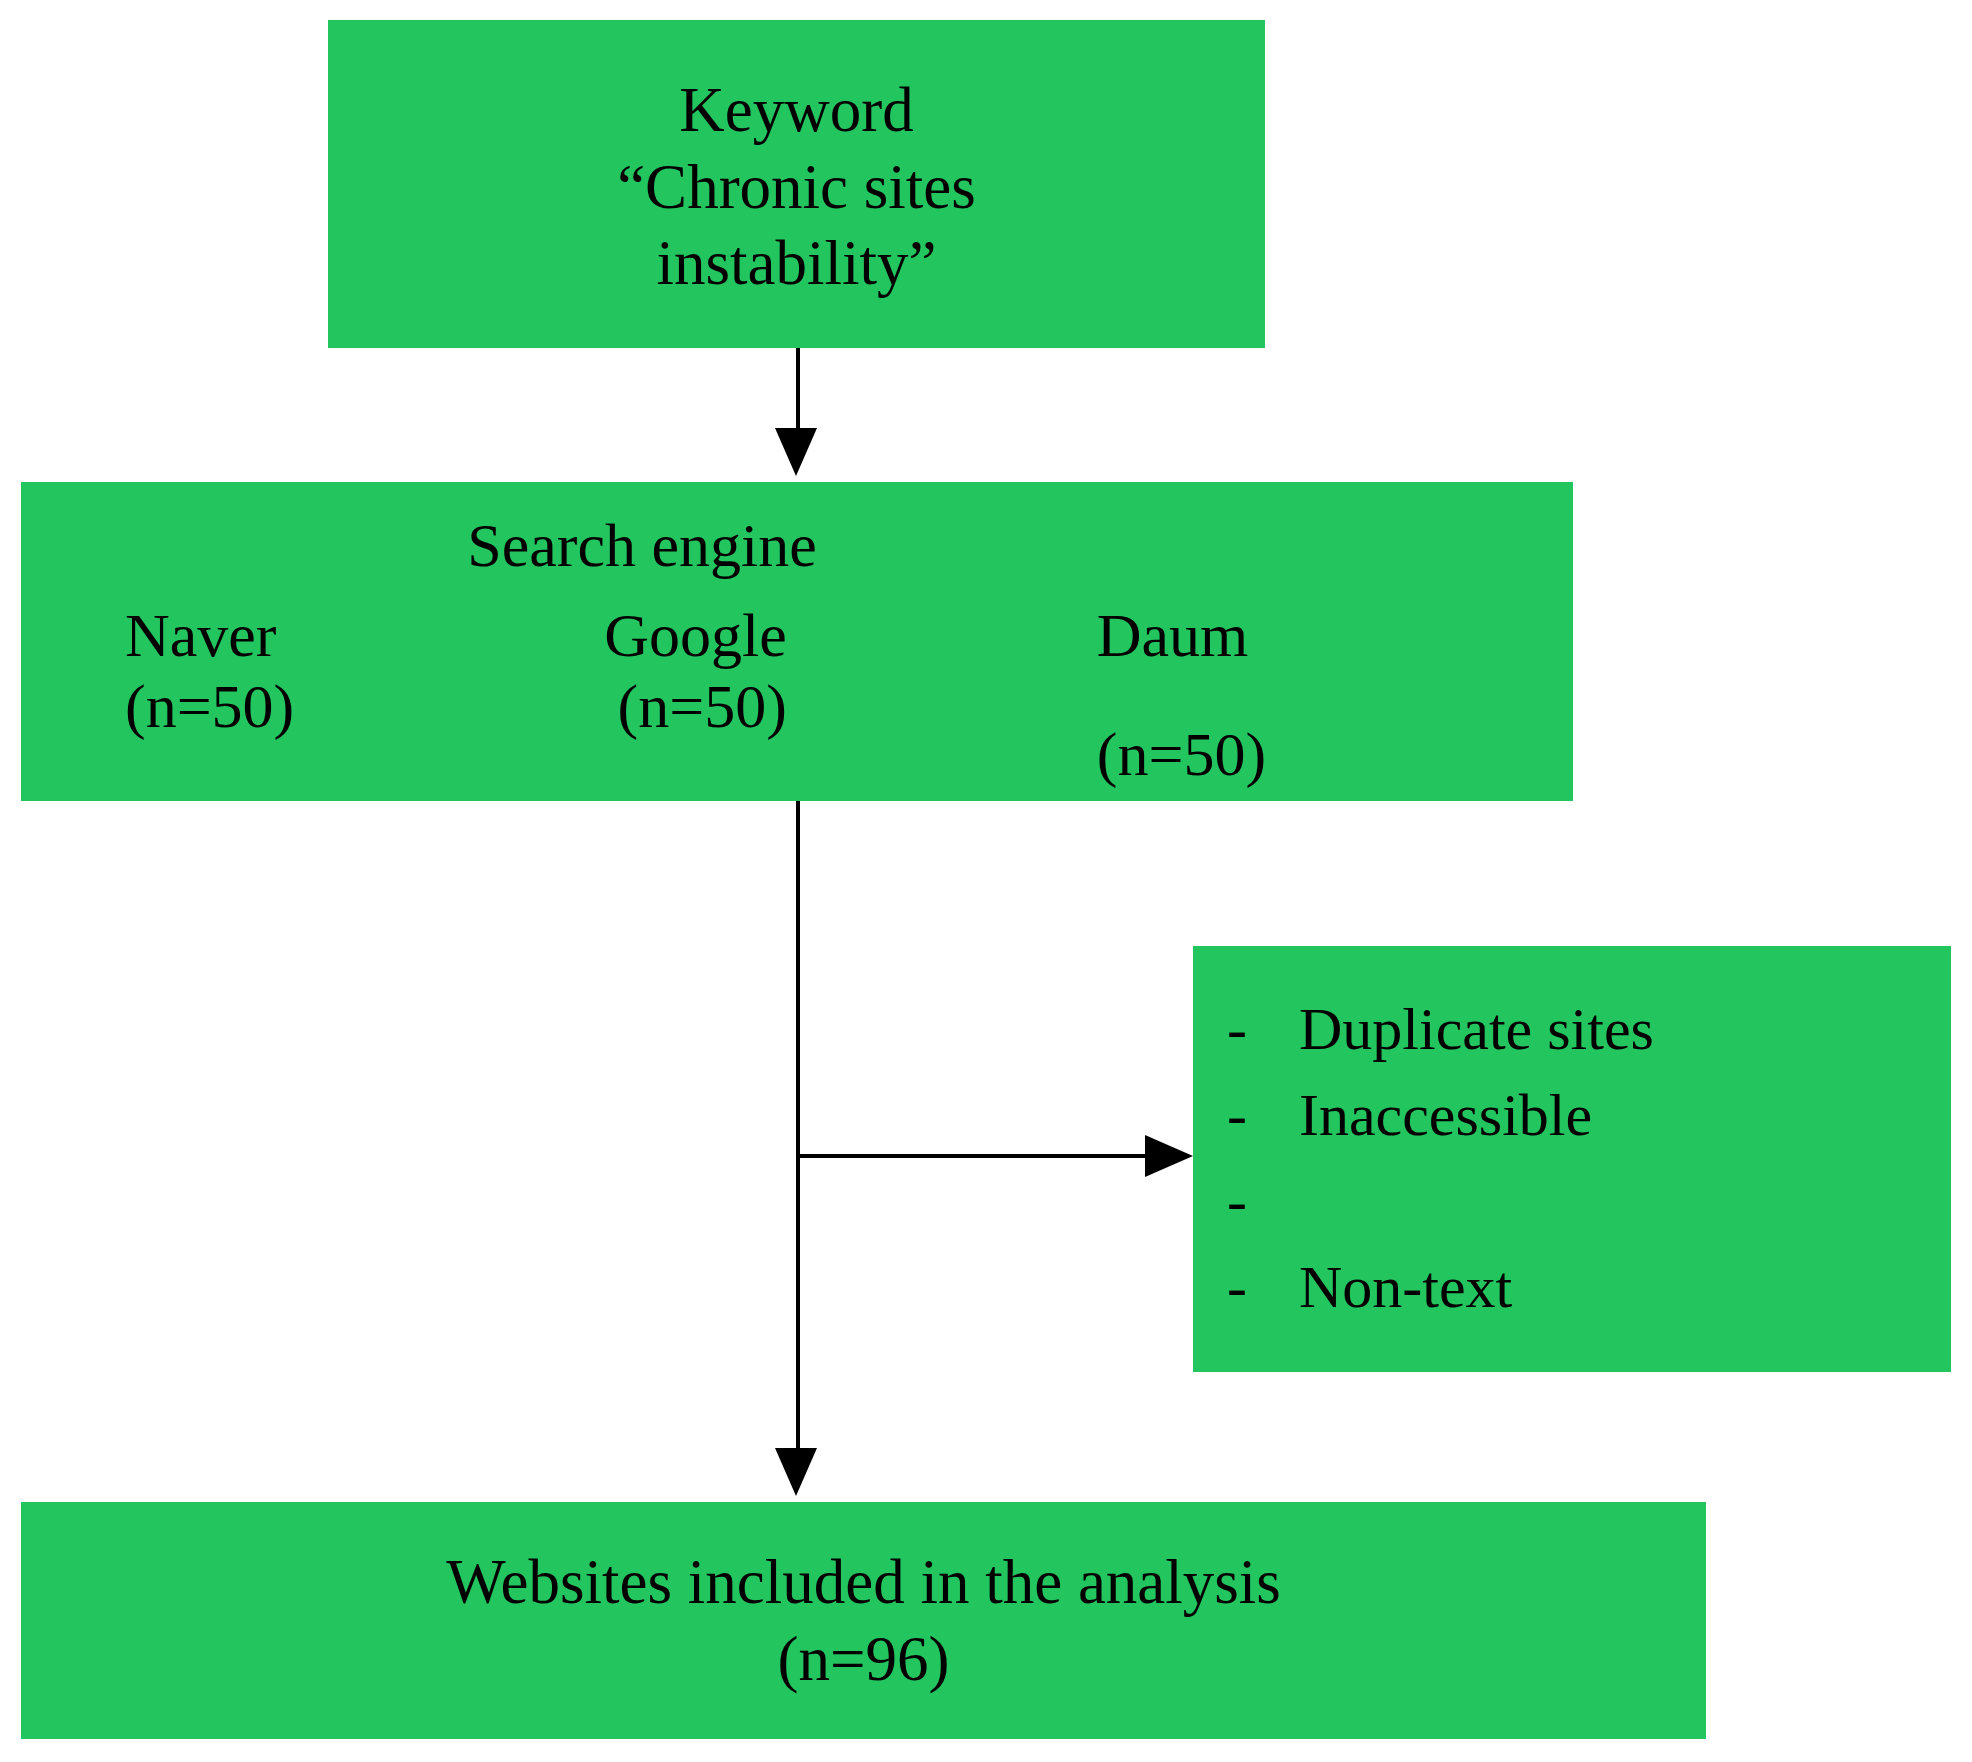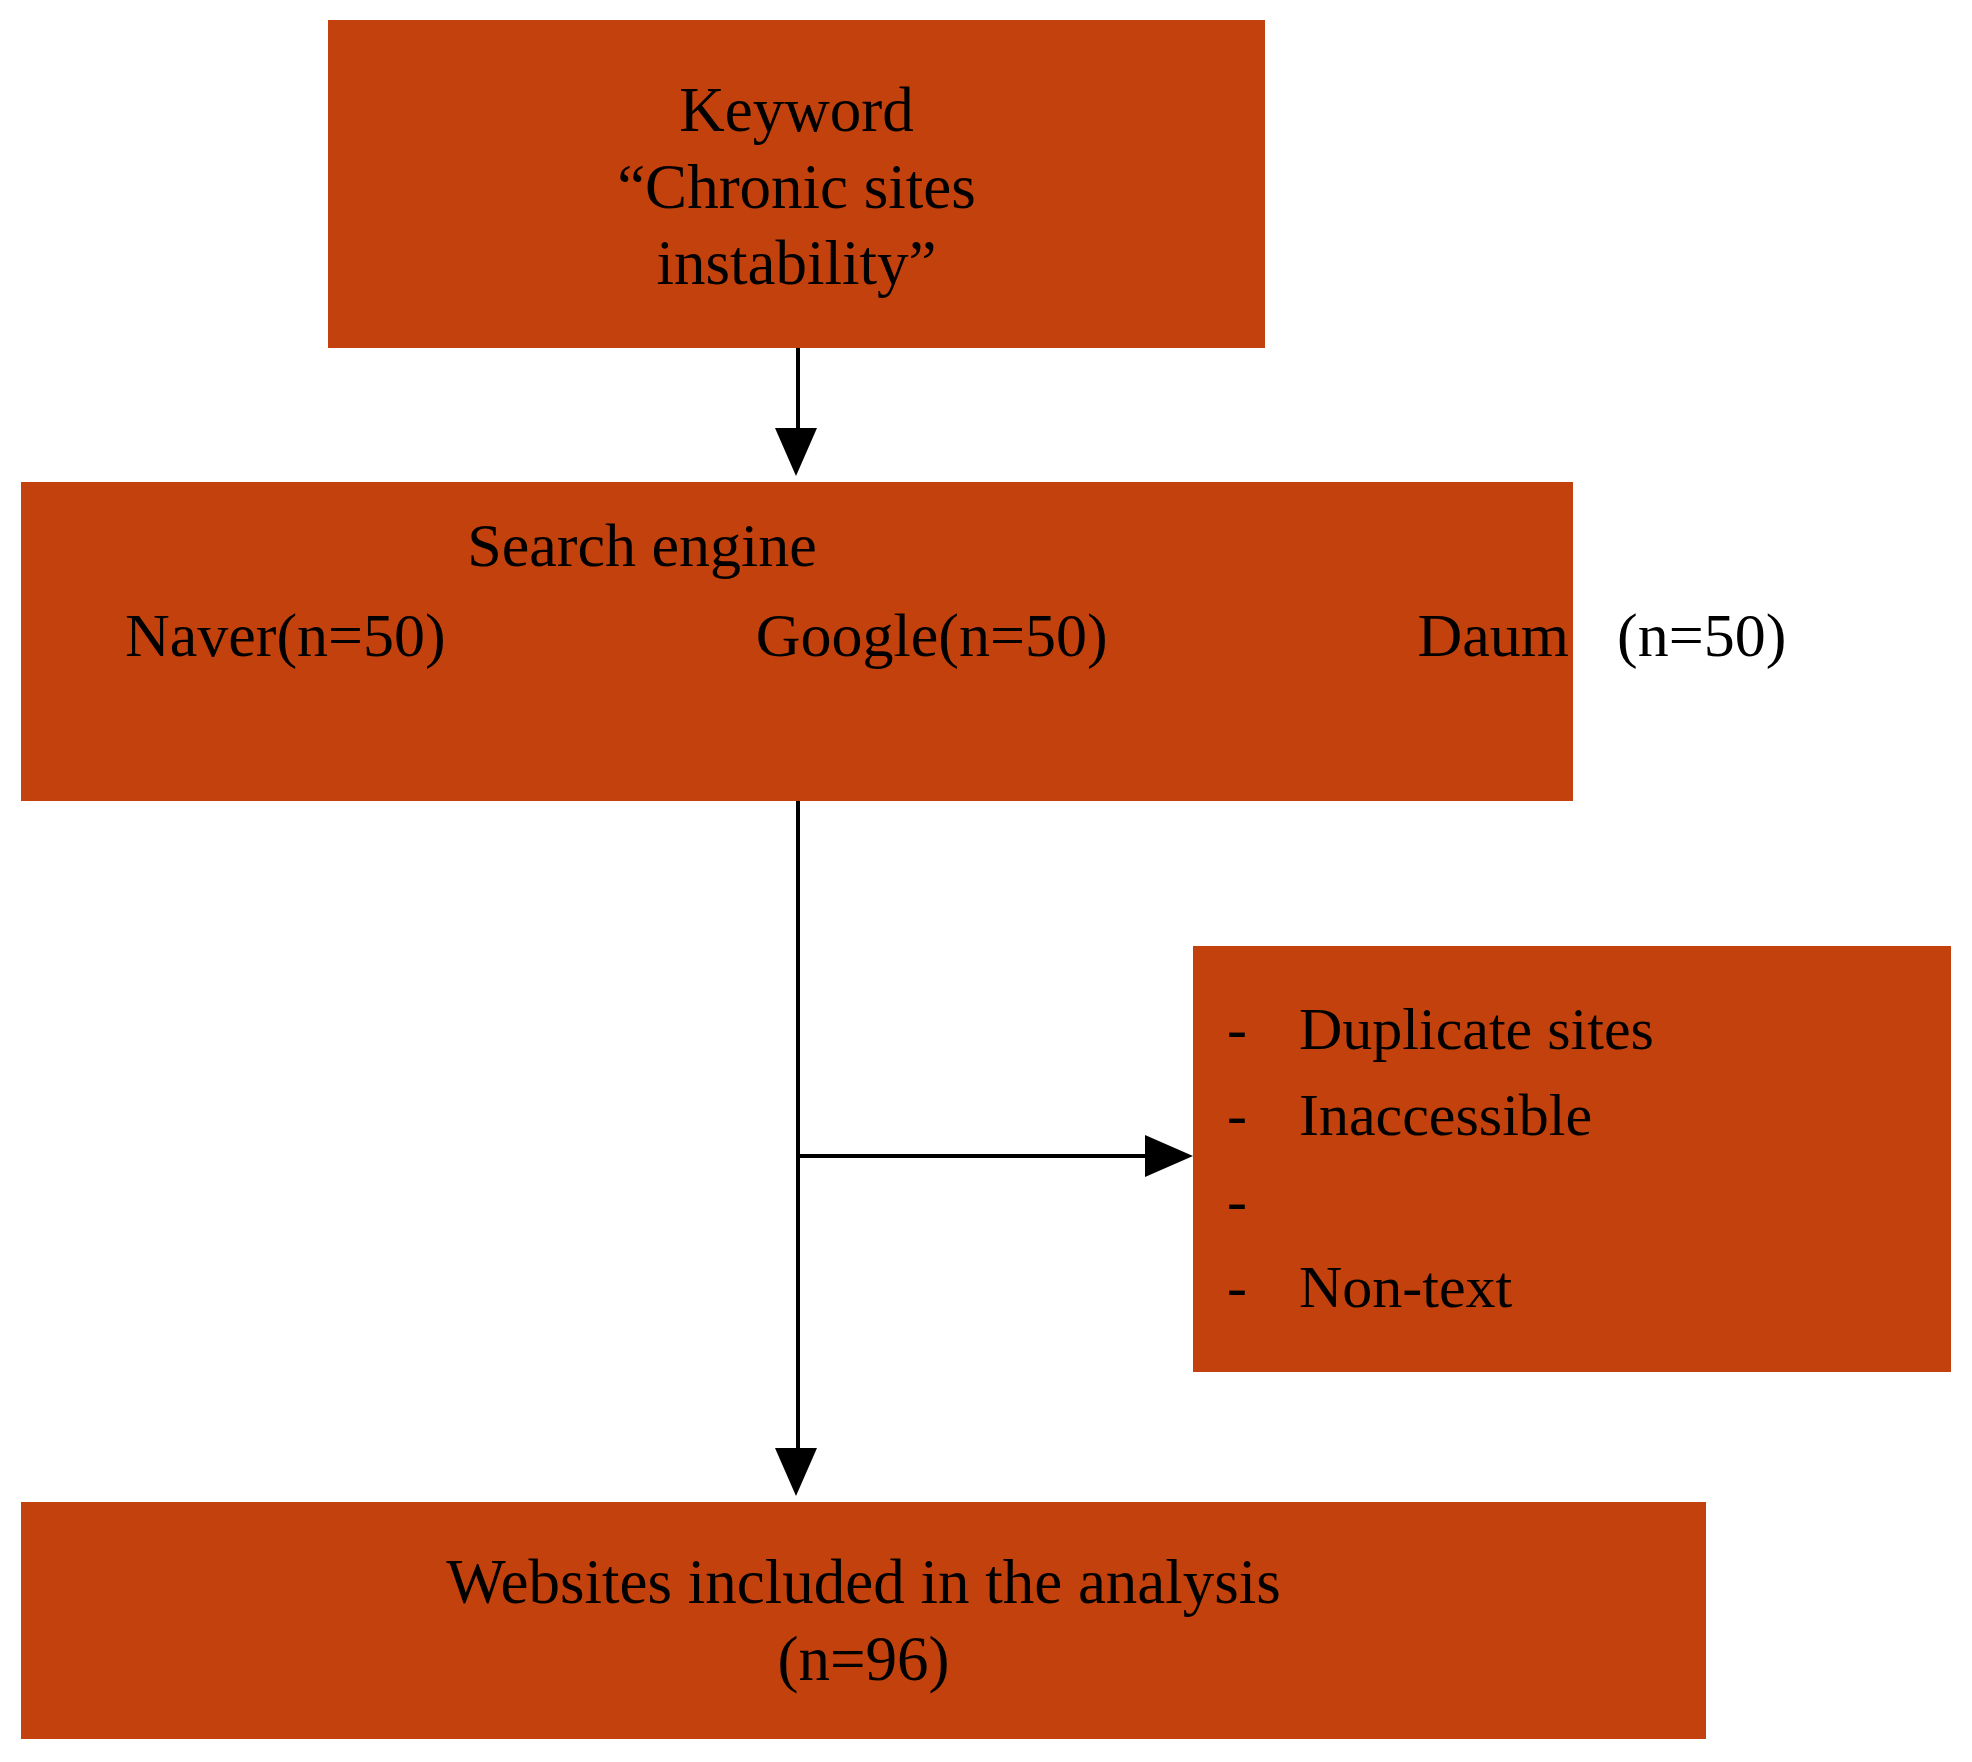--- a/index.html
+++ b/index.html
@@ -23,7 +23,7 @@
   }
   .box {
     position: absolute;
-    background: #c2410c;
+    background: #22c55e;
     box-sizing: border-box;
     display: flex;
     flex-direction: column;

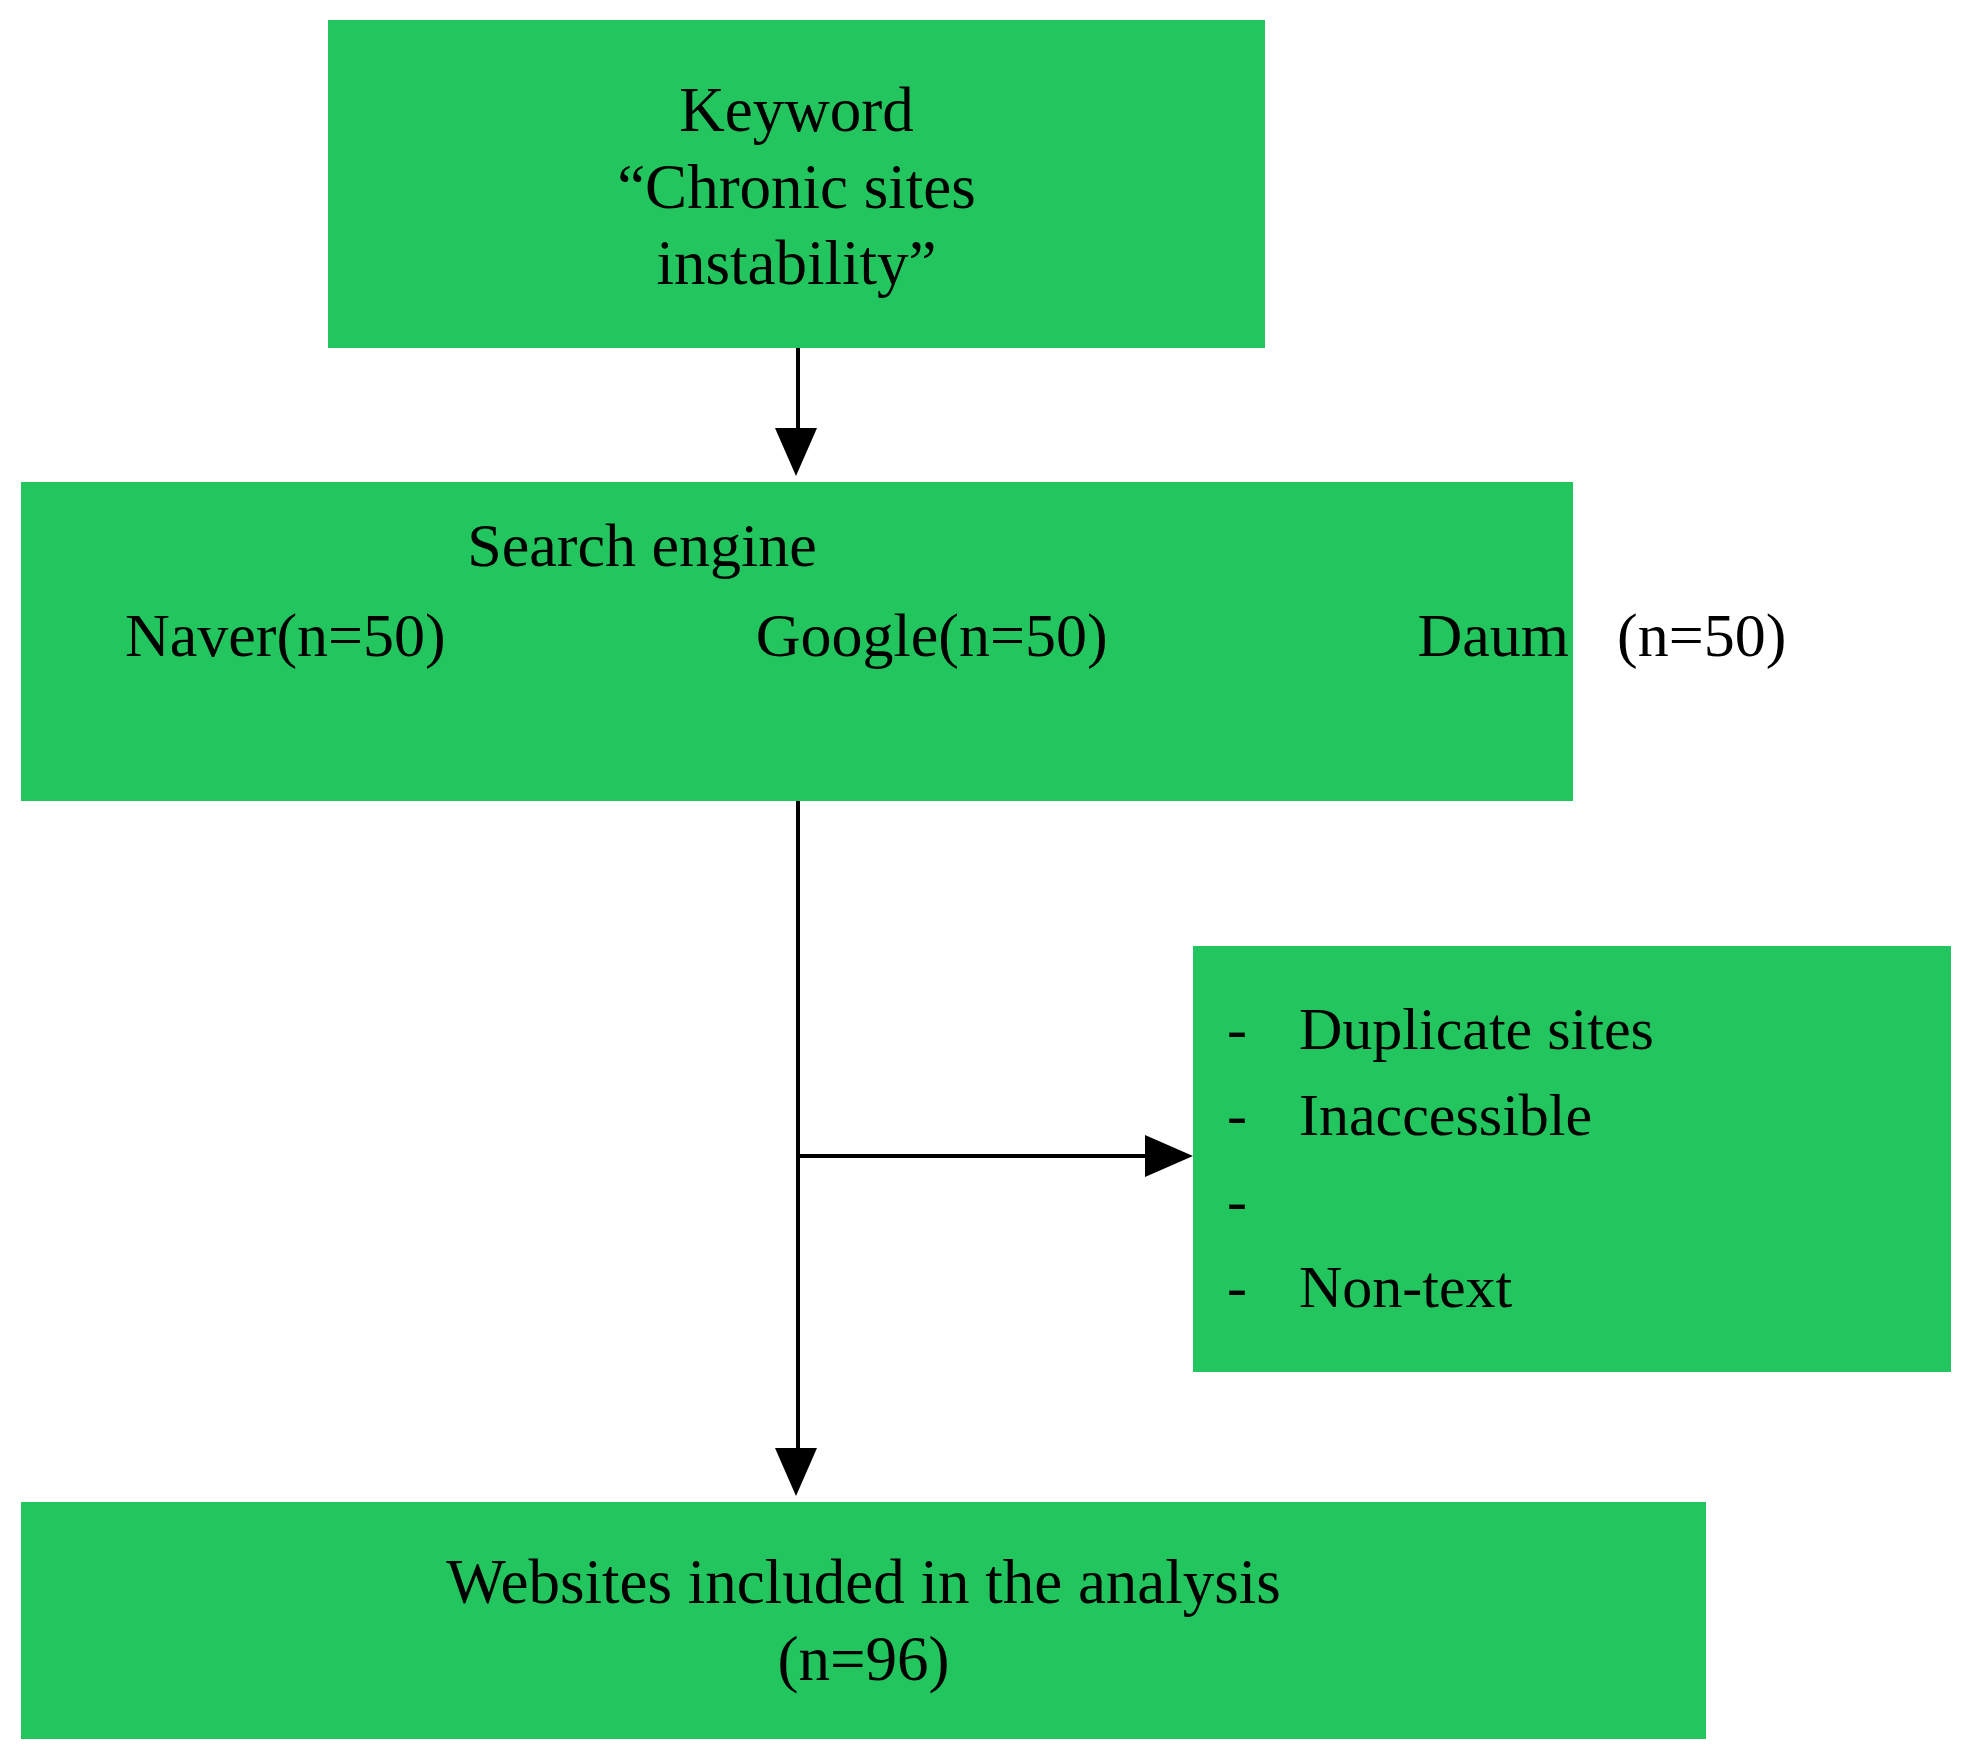--- a/index.html
+++ b/index.html
@@ -75,7 +75,7 @@
   }
   #box-search .engine {
     display: flex;
-    flex-direction: row;
+    flex-direction: column;
     font-size: 62px;
     line-height: 1.15;
   }

